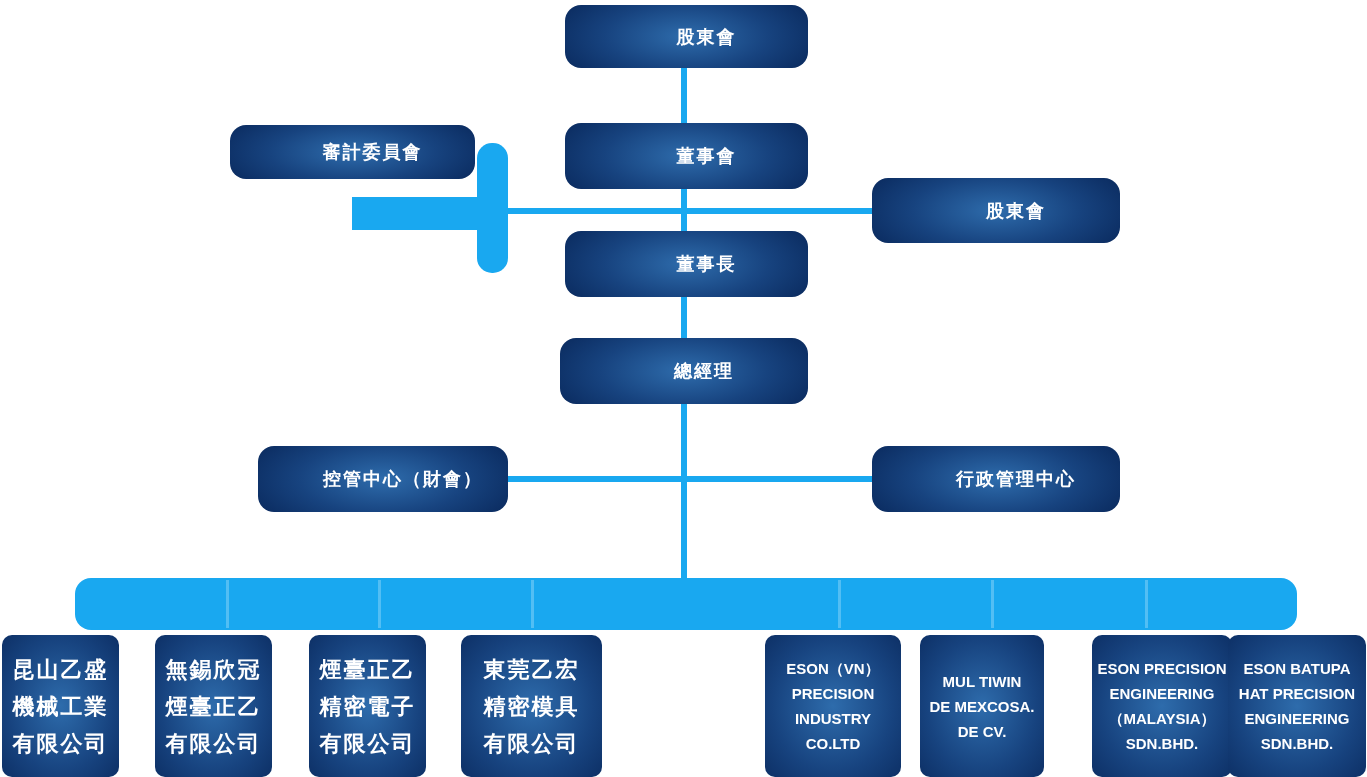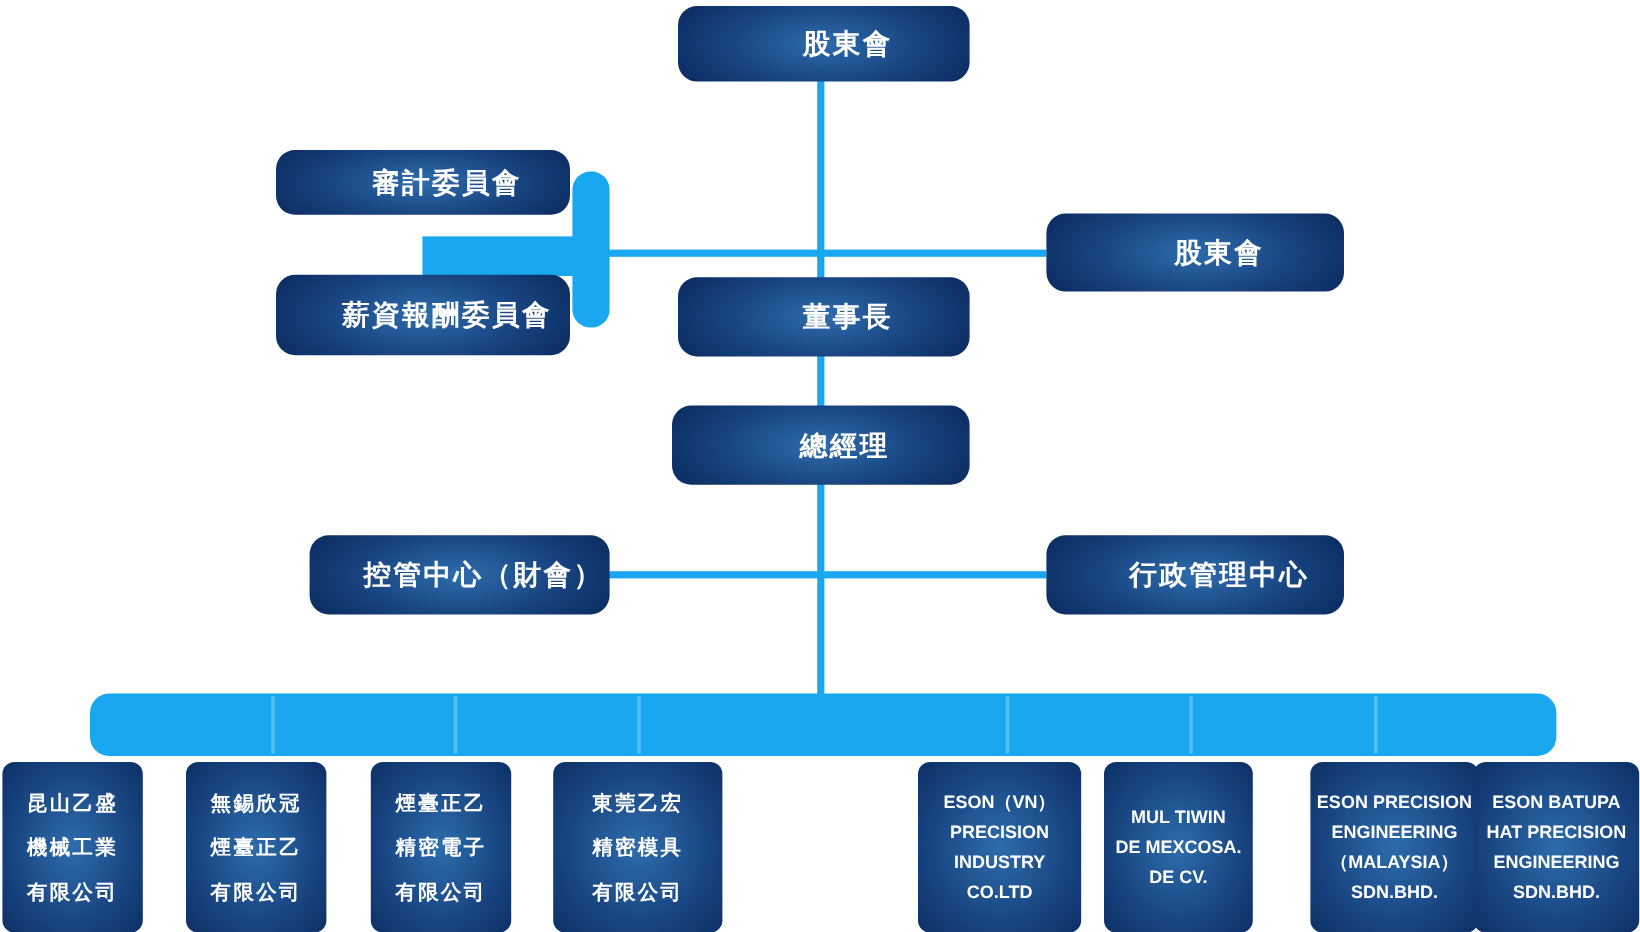--- a/index.html
+++ b/index.html
@@ -34,7 +34,7 @@
     border-radius: 16px;
     color: #ffffff;
     font-weight: bold;
-    font-size: 23px;
+    font-size: 18px;
     letter-spacing: 2px;
     text-align: center;
     padding-left: 40px;

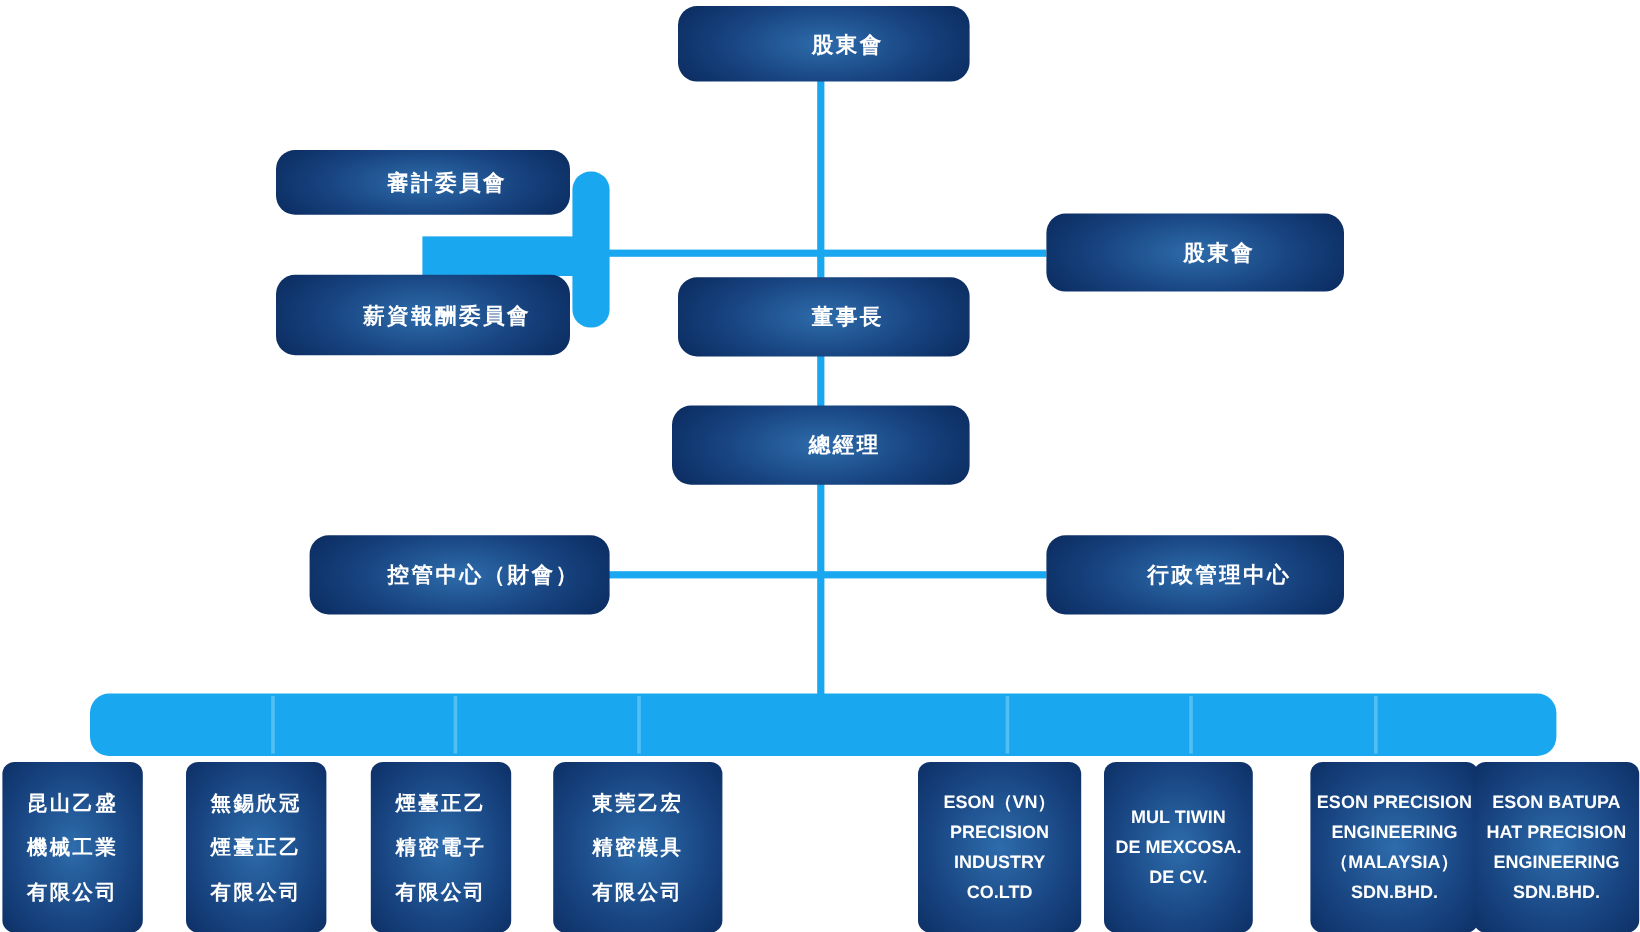--- a/index.html
+++ b/index.html
@@ -105,6 +105,9 @@
     <span>股東會</span>
   </div>
 
+  <div class="node" style="left:565px; top:123px; width:243px; height:66px">
+    <span>董事會</span>
+  </div>
 
   <div class="node" style="left:230px; top:125px; width:245px; height:54px">
     <span>審計委員會</span>

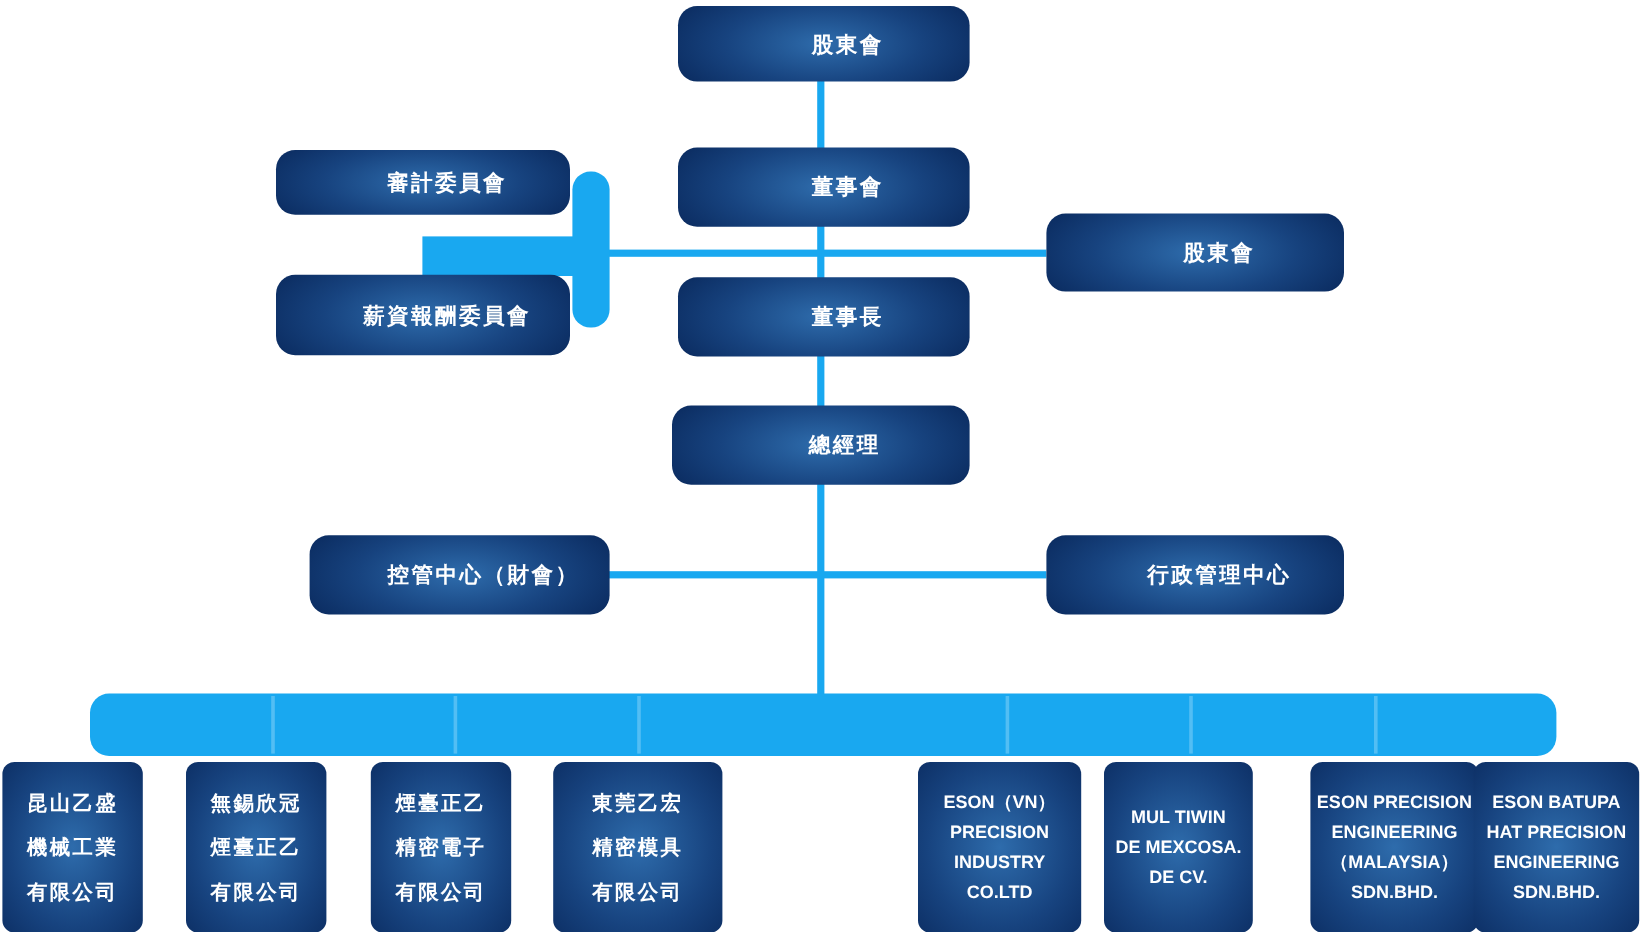--- a/index.html
+++ b/index.html
@@ -113,9 +113,6 @@
     <span>審計委員會</span>
   </div>
 
-  <div class="node" style="left:230px; top:229px; width:245px; height:67px">
-    <span>薪資報酬委員會</span>
-  </div>
 
   <div class="node" style="left:872px; top:178px; width:248px; height:65px">
     <span>股東會</span>

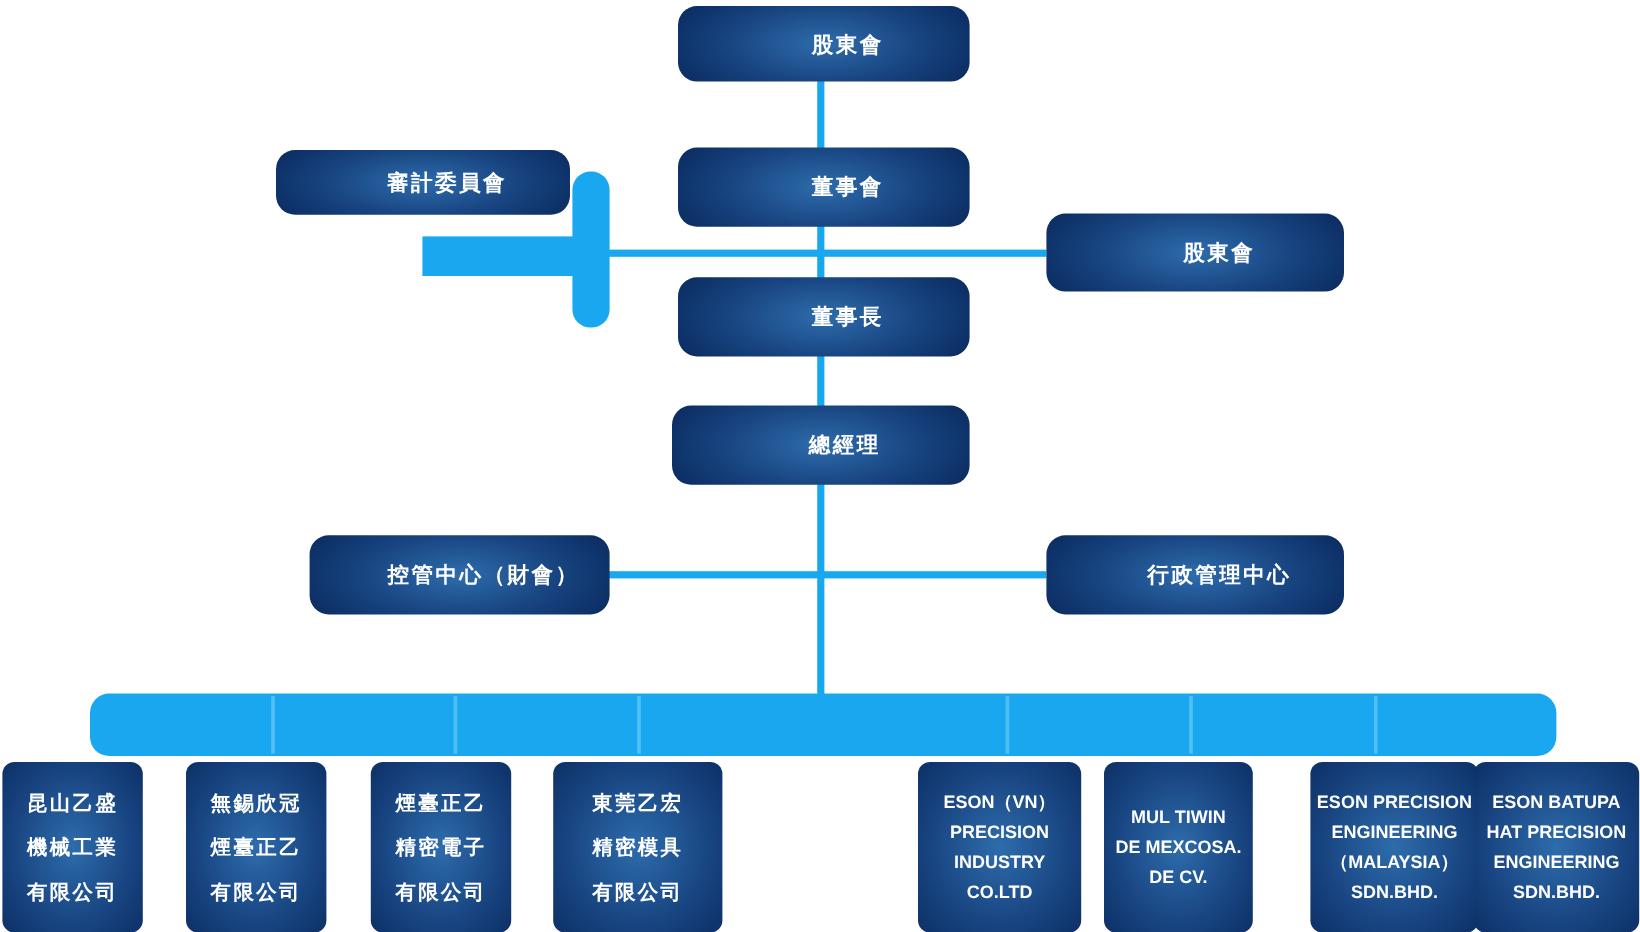--- a/index.html
+++ b/index.html
@@ -73,7 +73,7 @@
     font-weight: bold;
     text-align: center;
   }
-  .sub.zh { font-size: 17px; line-height: 37px; letter-spacing: 2px; }
+  .sub.zh { font-size: 22px; line-height: 37px; letter-spacing: 2px; }
   .sub.en { font-size: 15px; line-height: 25px; letter-spacing: 0; }
   .ln { display: block; white-space: nowrap; }
 </style>

